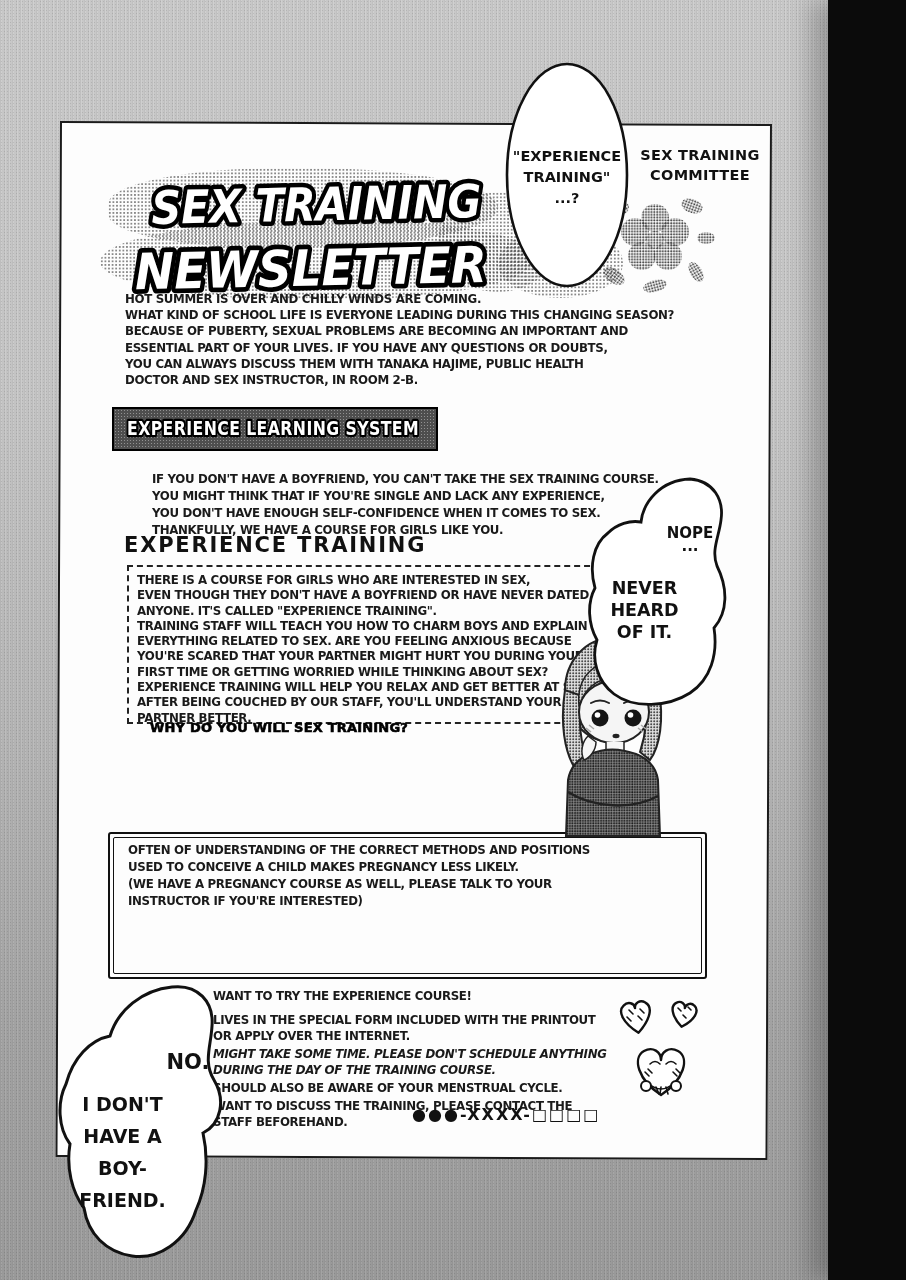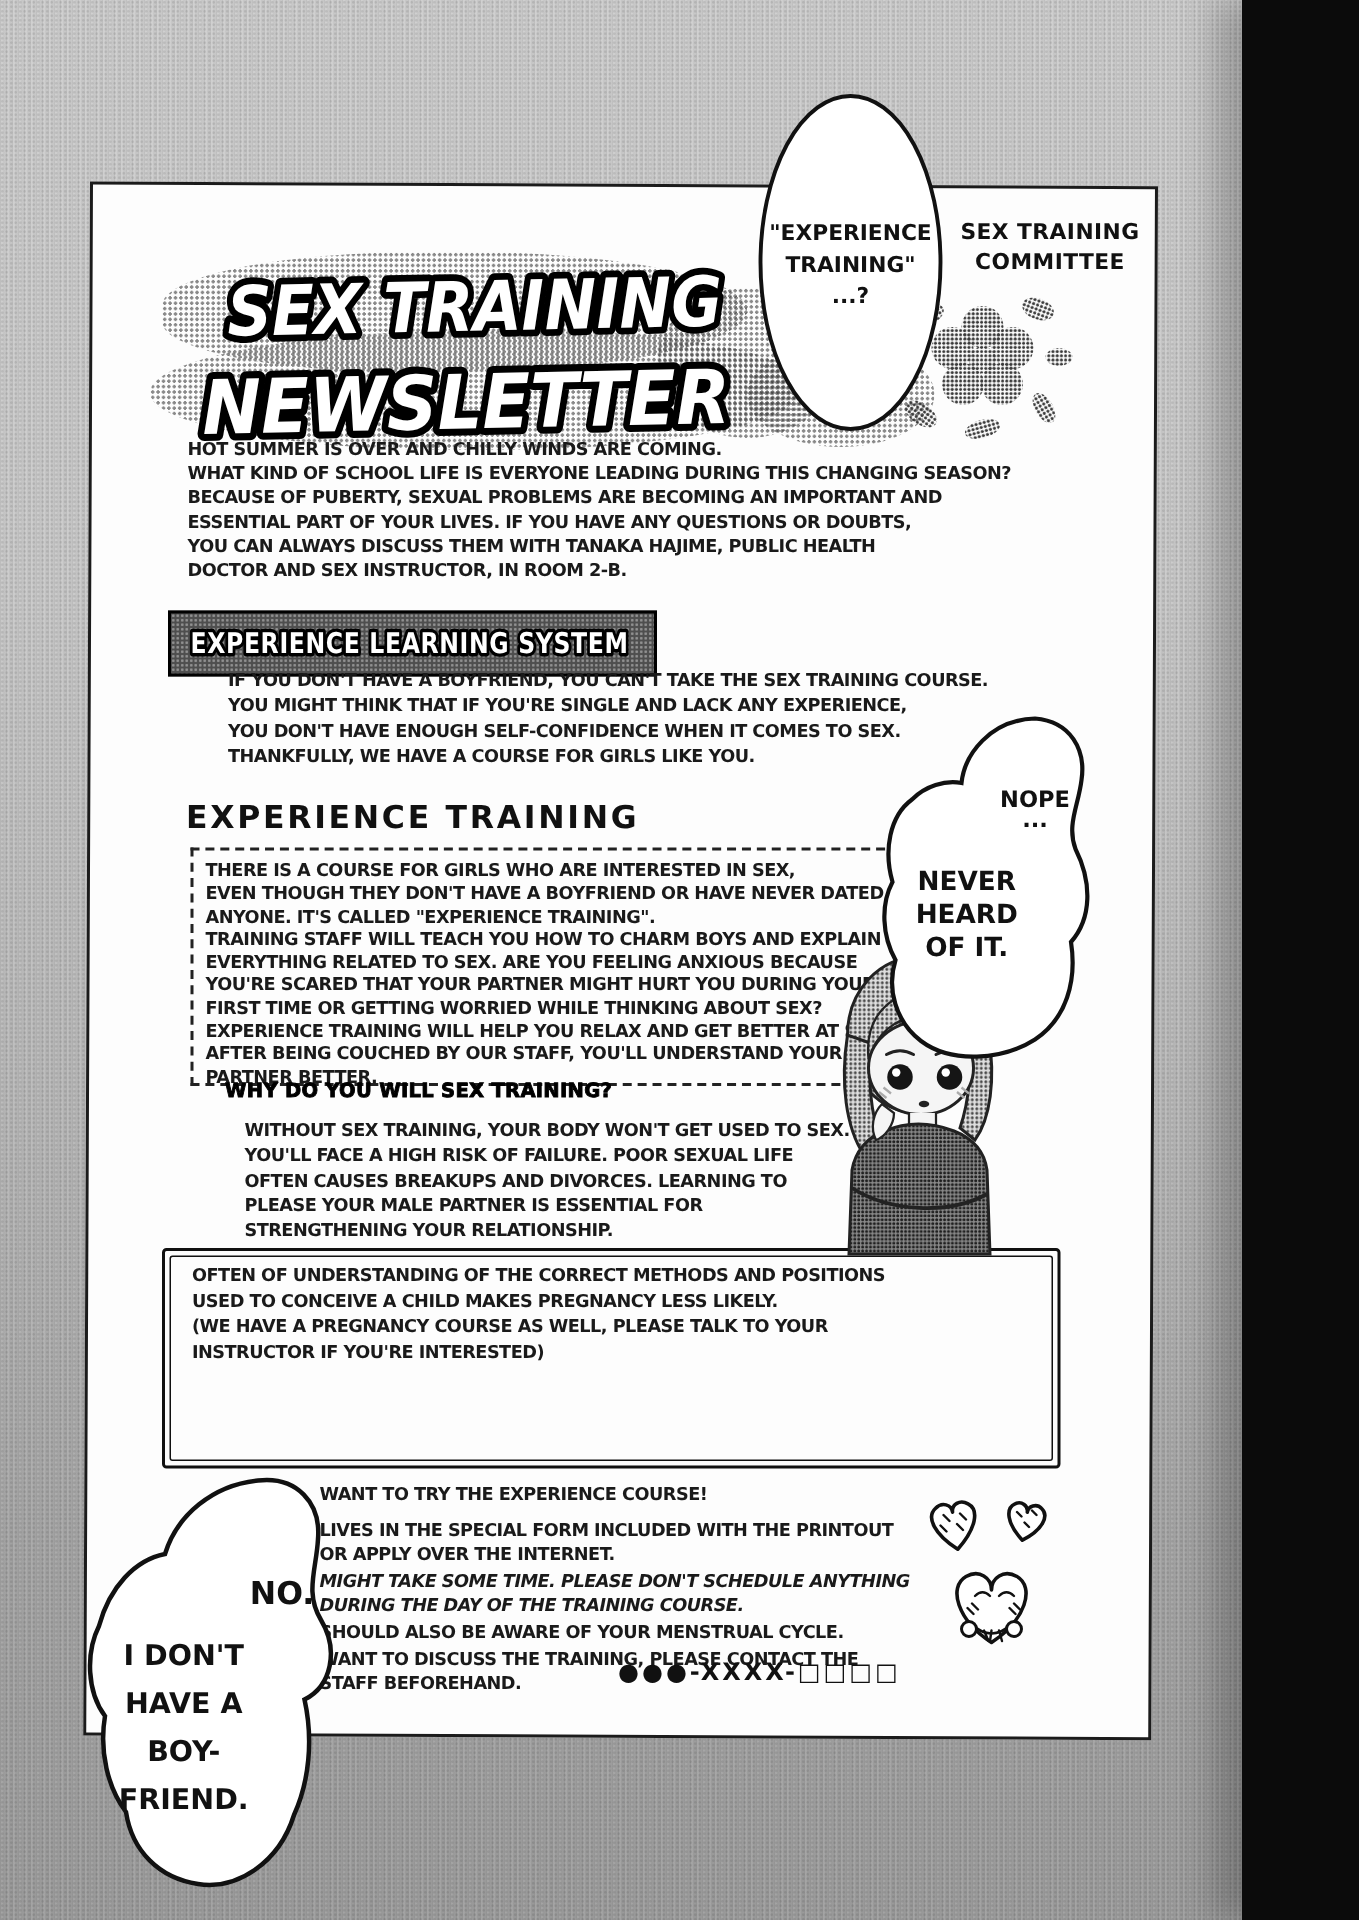--- a/index.html
+++ b/index.html
@@ -115,7 +115,7 @@
     </svg>
   </div>
 
-  <div class="bodytext" style="left:152px;top:445px;line-height:17px;">IF YOU DON'T HAVE A BOYFRIEND, YOU CAN'T TAKE THE SEX TRAINING COURSE.
+  <div class="bodytext" style="left:152px;top:471px;line-height:17px;">IF YOU DON'T HAVE A BOYFRIEND, YOU CAN'T TAKE THE SEX TRAINING COURSE.
 YOU MIGHT THINK THAT IF YOU'RE SINGLE AND LACK ANY EXPERIENCE,
 YOU DON'T HAVE ENOUGH SELF-CONFIDENCE WHEN IT COMES TO SEX.
 THANKFULLY, WE HAVE A COURSE FOR GIRLS LIKE YOU.</div>

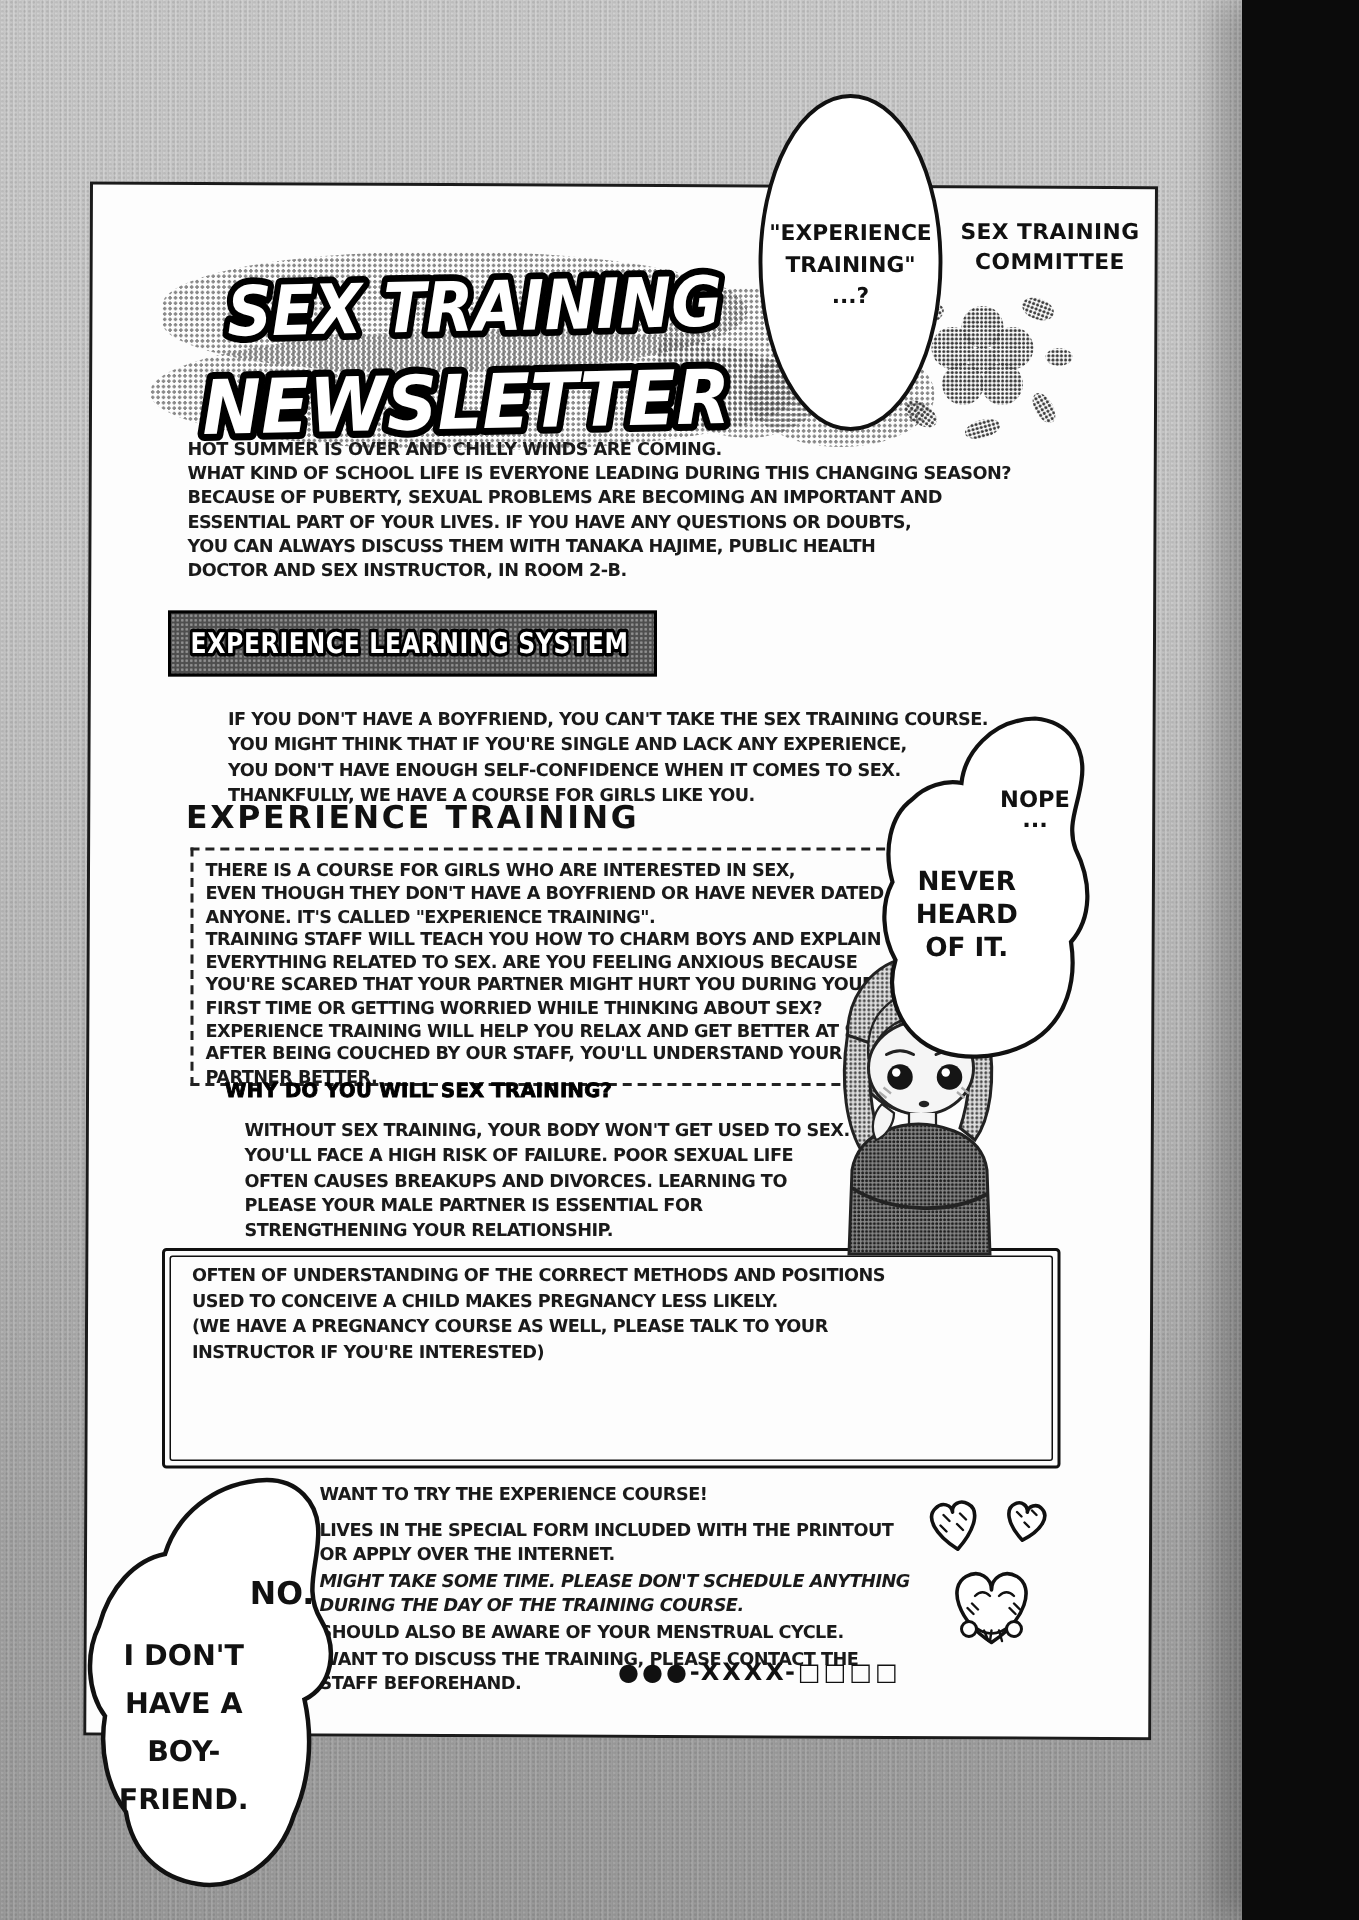--- a/index.html
+++ b/index.html
@@ -135,11 +135,6 @@
 PARTNER BETTER.</div>
 
   <div class="subheading" style="left:150px;top:720px;">WHY DO YOU WILL SEX TRAINING?</div>
-  <div class="bodytext" style="left:163px;top:745px;line-height:16.8px;">WITHOUT SEX TRAINING, YOUR BODY WON'T GET USED TO SEX.
-YOU'LL FACE A HIGH RISK OF FAILURE. POOR SEXUAL LIFE
-OFTEN CAUSES BREAKUPS AND DIVORCES. LEARNING TO
-PLEASE YOUR MALE PARTNER IS ESSENTIAL FOR
-STRENGTHENING YOUR RELATIONSHIP.</div>
 
   <div class="noticebox">
       <div class="inner"></div>

